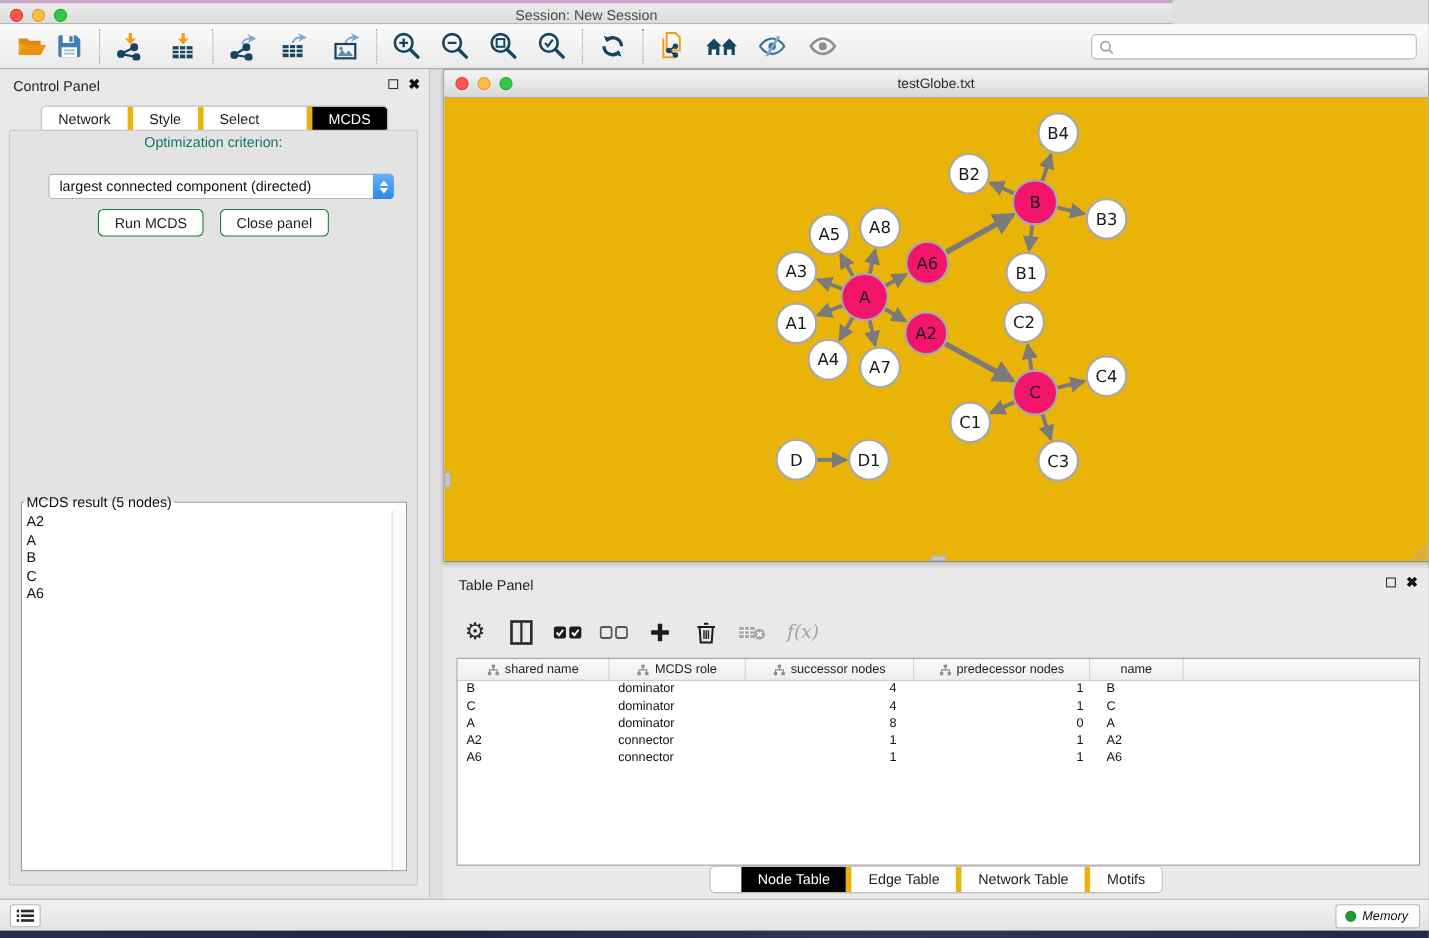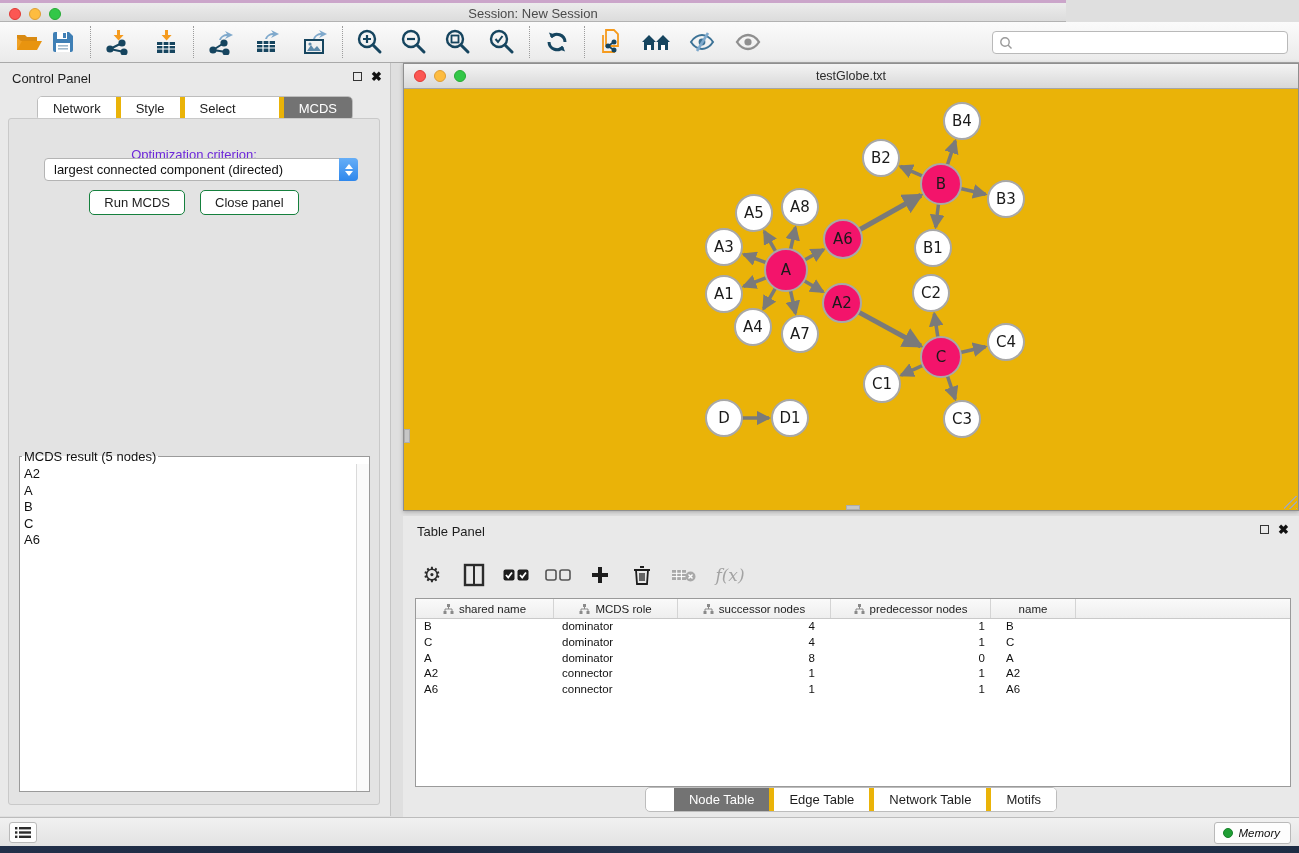--- a/index.html
+++ b/index.html
@@ -59,7 +59,7 @@
     border-left:5px solid #eab308; cursor:default; white-space:nowrap;
   }
   .seg-tab:first-child { border-left:none; }
-  .seg-tab.active { background:#737373; color:#fff;margin-left:28px; }
+  .seg-tab.active { background:#000000; color:#fff;margin-left:28px; }
   .cp-content {
     position:absolute; left:8px; right:10px; top:55px; bottom:11px;
     background:#E3E3E3; border:1px solid #C9C9C9; border-radius:3px;

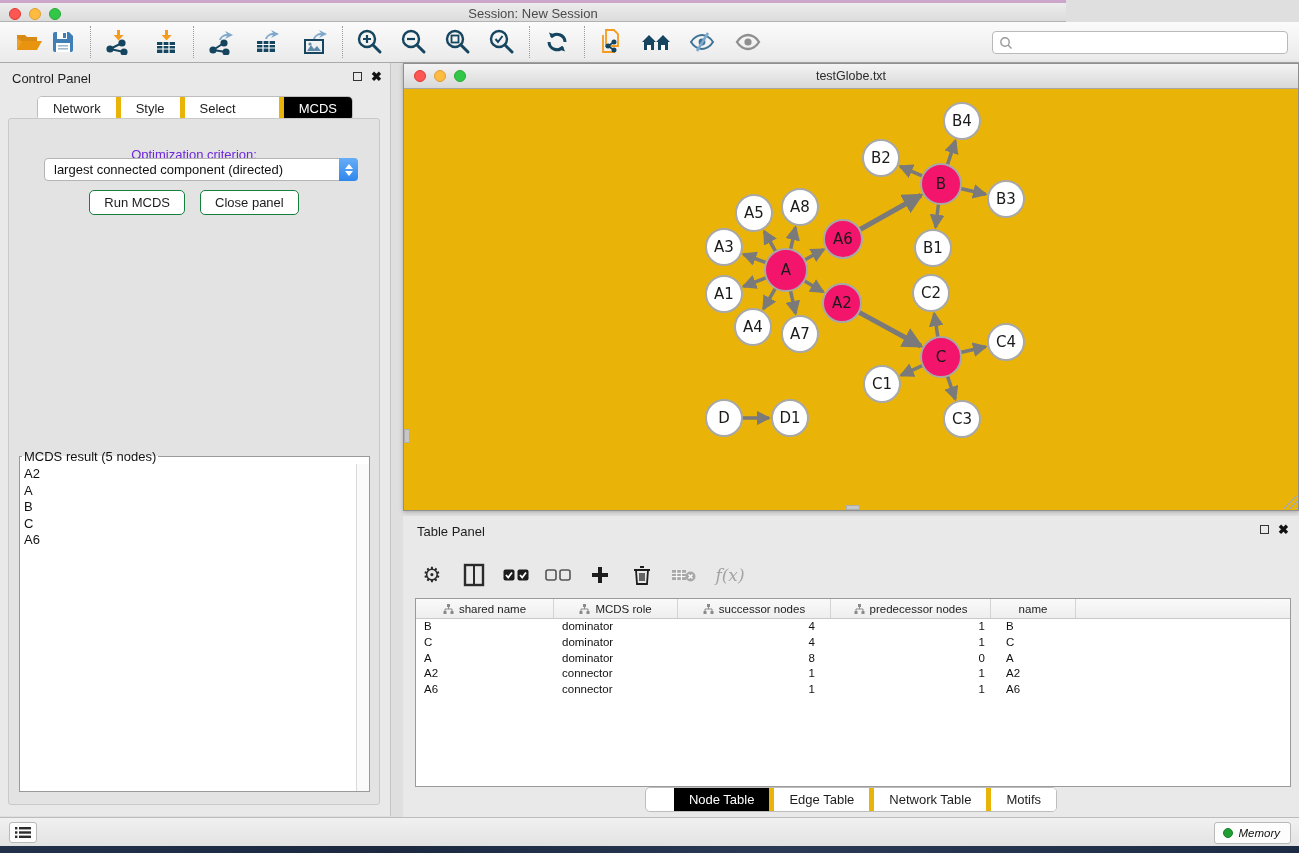--- a/index.html
+++ b/index.html
@@ -64,7 +64,7 @@
     position:absolute; left:8px; right:10px; top:55px; bottom:11px;
     background:#E3E3E3; border:1px solid #C9C9C9; border-radius:3px;
   }
-  .opt-label { position:absolute; left:0; right:0; top:28px; text-align:center; font-size:13px; color:#6d28d9; }
+  .opt-label { position:absolute; left:0; right:0; top:3px; text-align:center; font-size:13px; color:#0f766e; }
   .dropdown {
     position:absolute; left:35px; top:39px; width:314px; height:23px;
     background:#fff; border:1px solid #B4B4B4; border-radius:4px;

